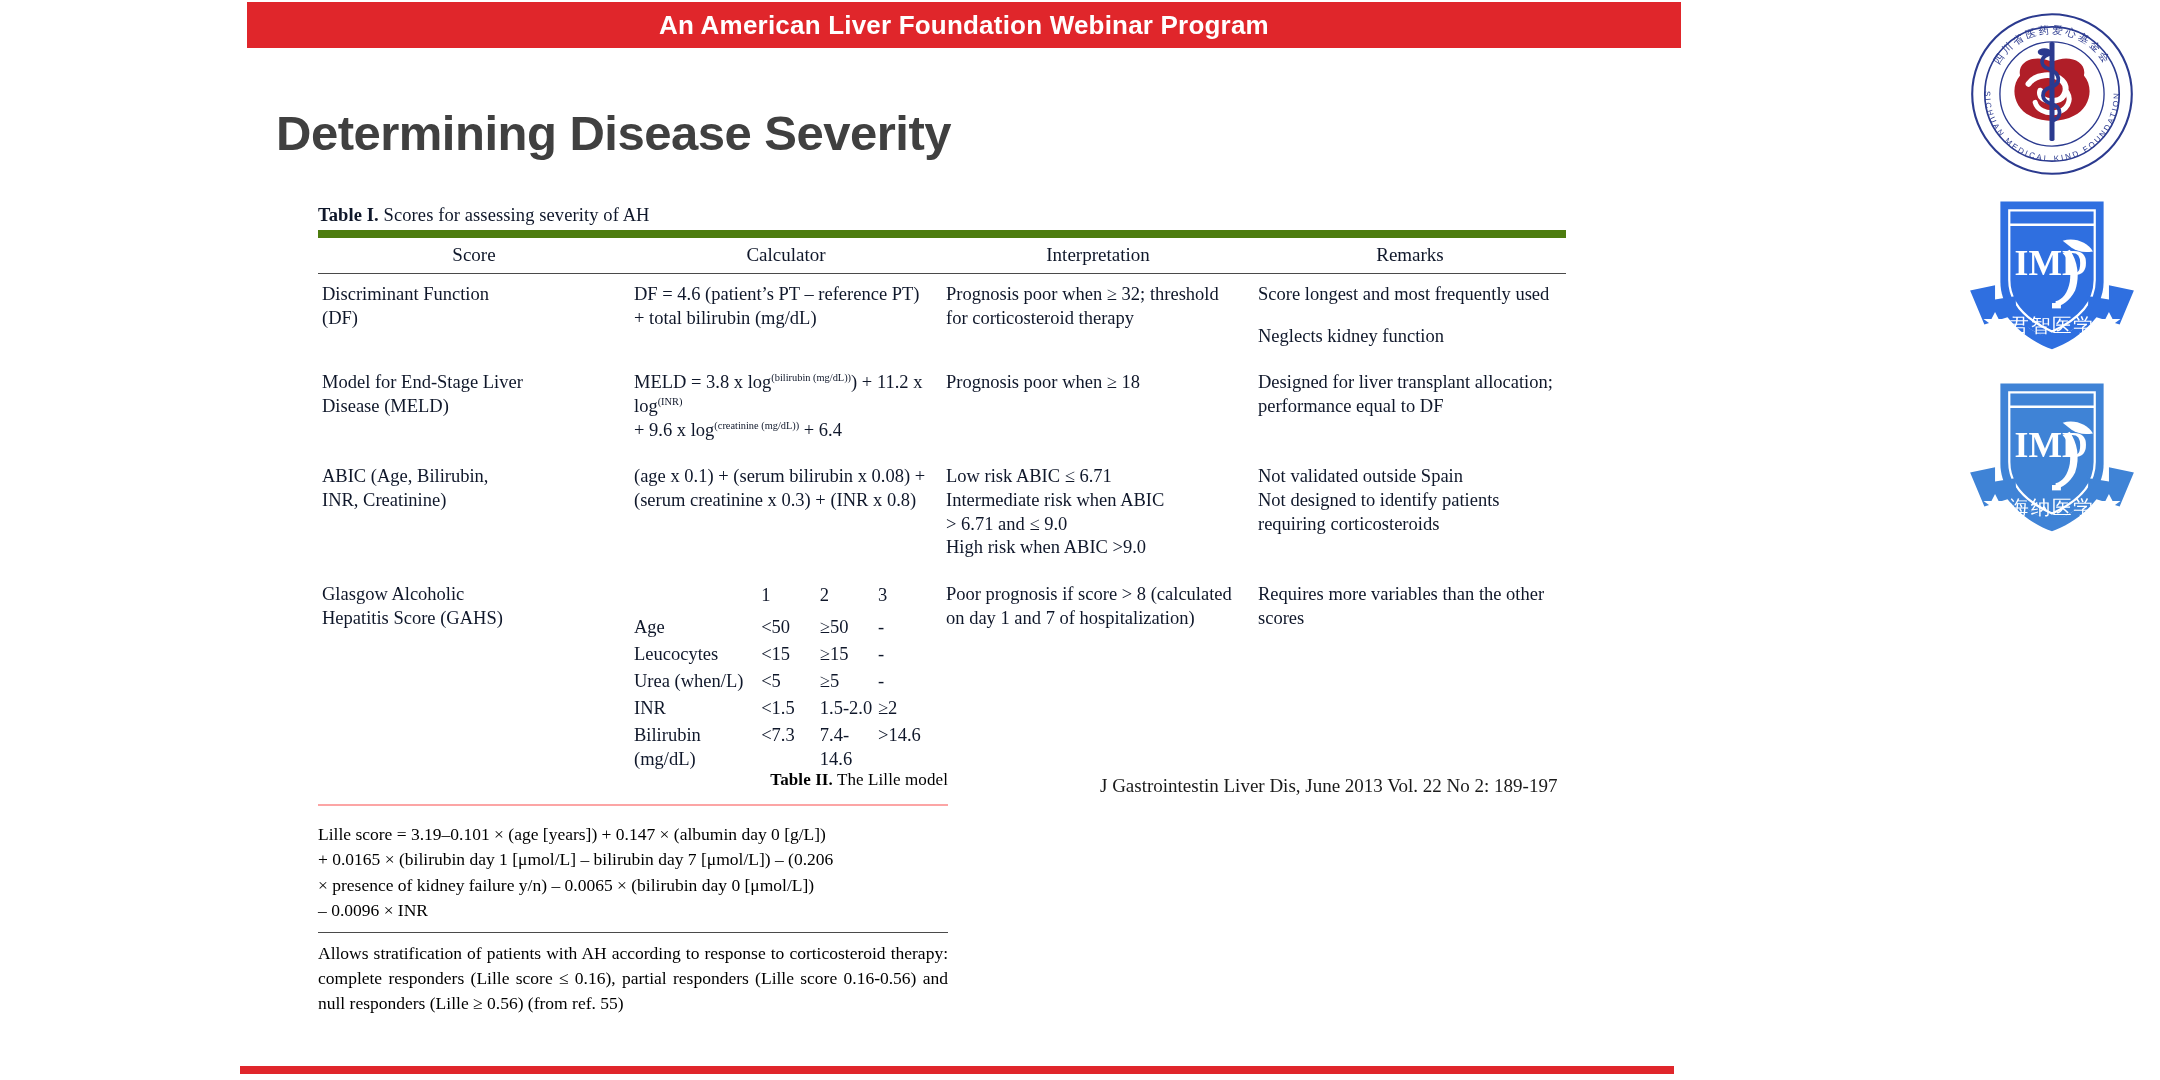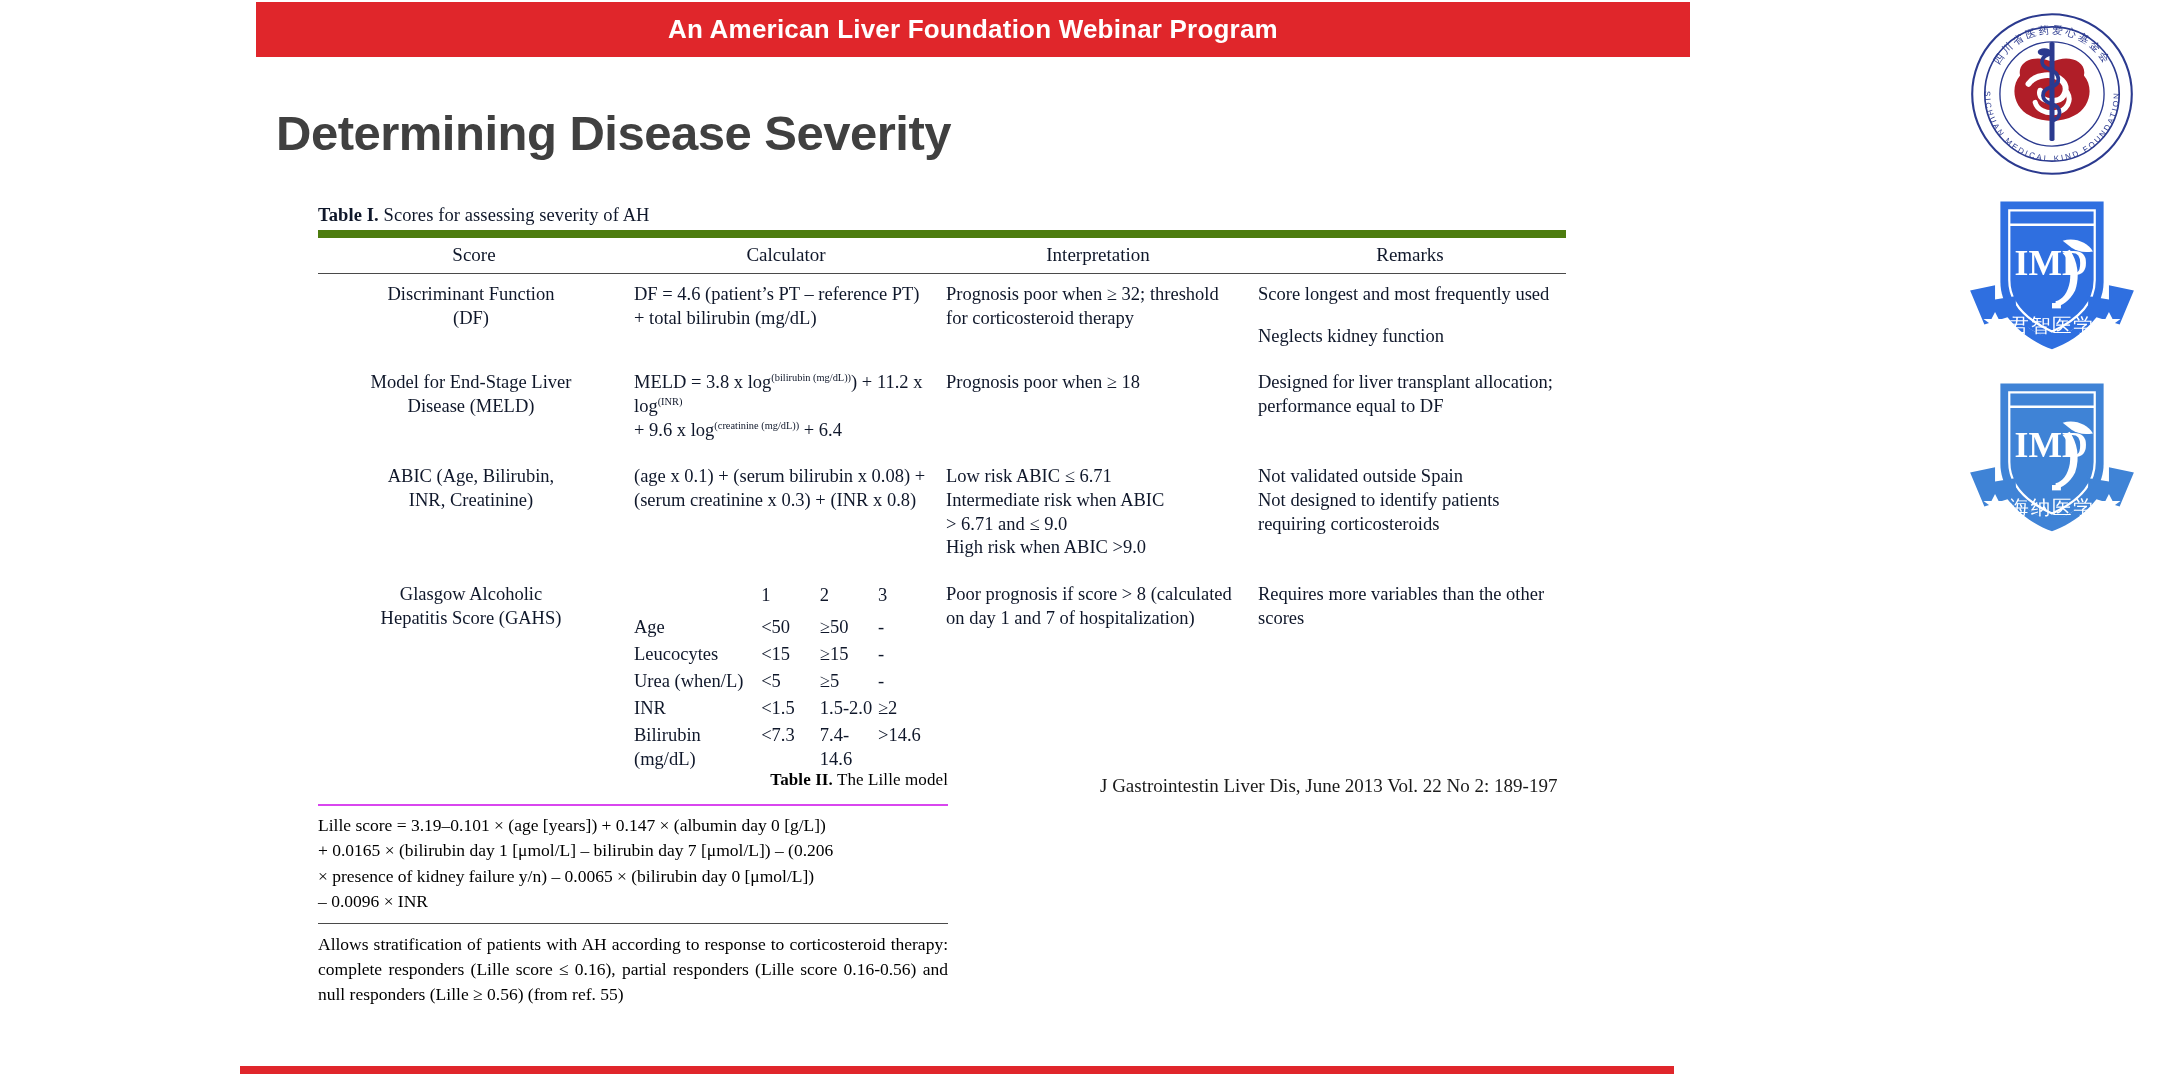--- a/index.html
+++ b/index.html
@@ -13,7 +13,7 @@
 
   
   .banner{
-    position:absolute;left:256px;top:2px;width:1434px;height:55px;
+    position:absolute;left:247px;top:2px;width:1434px;height:46px;
     background:#e0262b;
     display:flex;align-items:center;justify-content:center;
   }

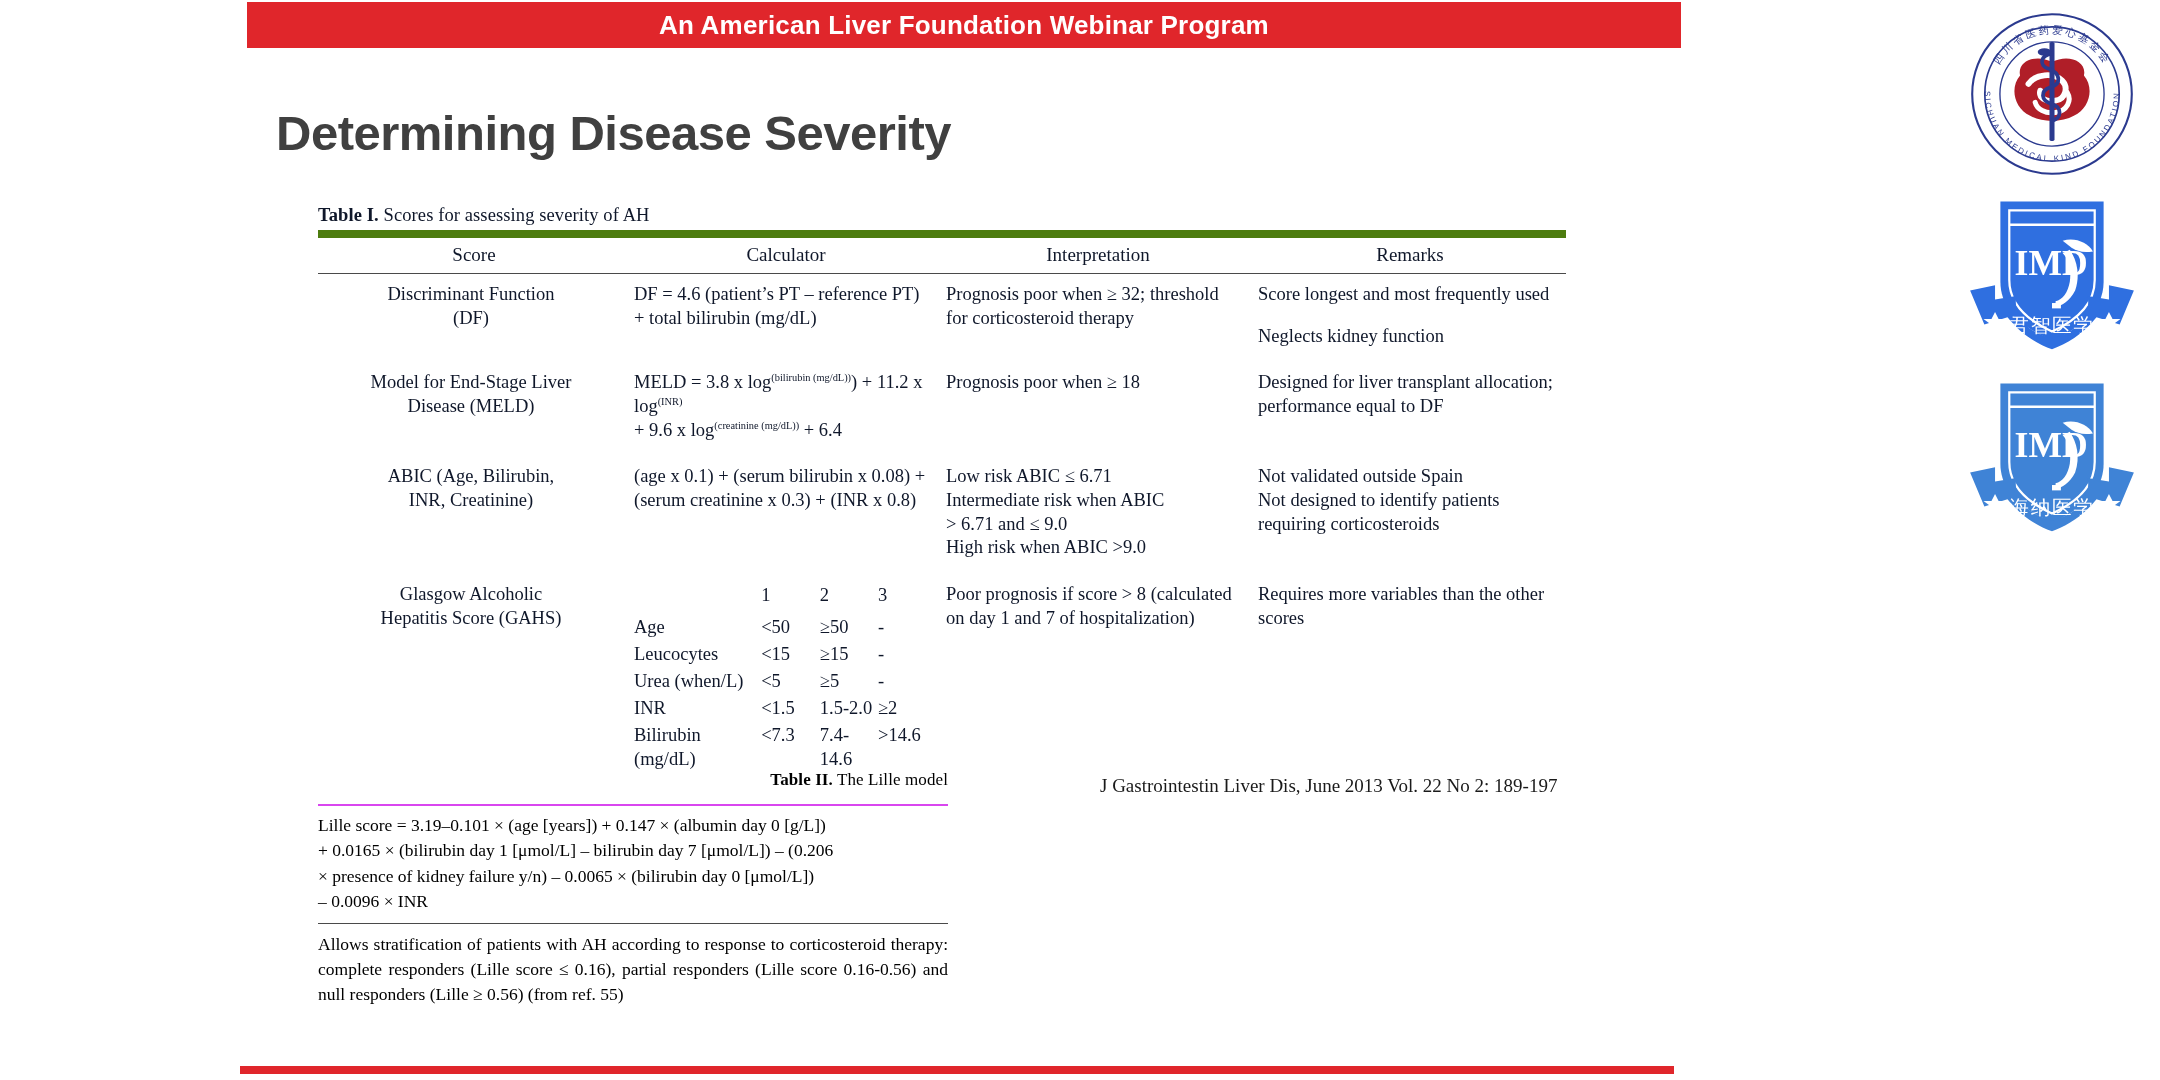--- a/index.html
+++ b/index.html
@@ -66,7 +66,7 @@
     padding:9px 10px 14px 4px;
     line-height:1.28;
   }
-  td.c-score{text-align:center;width:258px;padding-left:0;}
+  td.c-score{width:258px;padding-left:0;}
   td.c-calc{width:410px;}
   td.c-interp{width:288px;}
   td.c-rem{width:292px;}

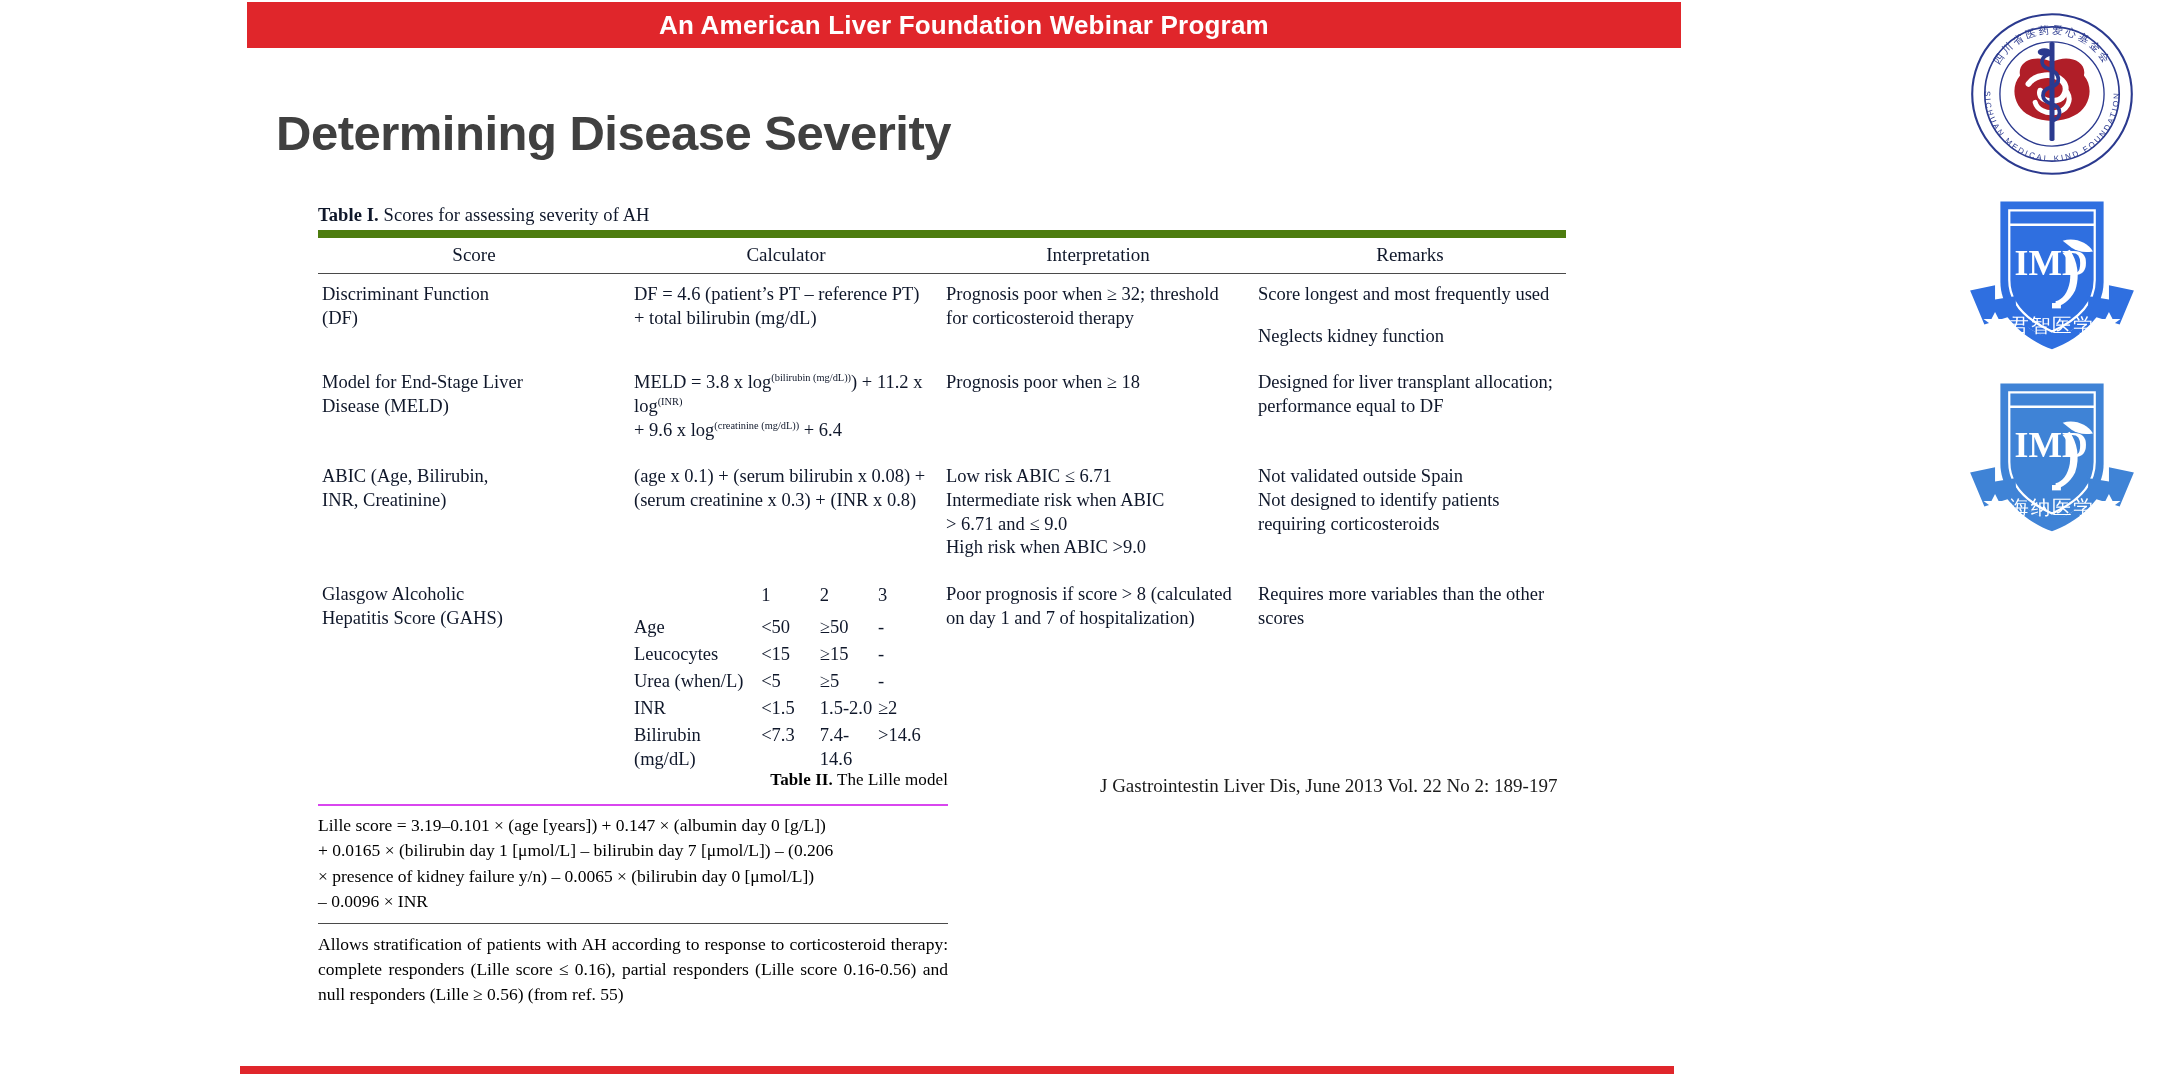--- a/index.html
+++ b/index.html
@@ -93,9 +93,9 @@
   }
   .tbl2 .tbl-caption{font-size:17px;margin-bottom:14px;text-align:right;}
   .lille-box{
-    border-top:2px solid #d946ef;
+    border-top:2px solid #fca5a5;
     border-bottom:1px solid #4a4a4a;
-    padding:7px 0 8px 0;
+    padding:16px 0 8px 0;
     font-size:17.5px;line-height:1.45;
   }
   .lille-note{

